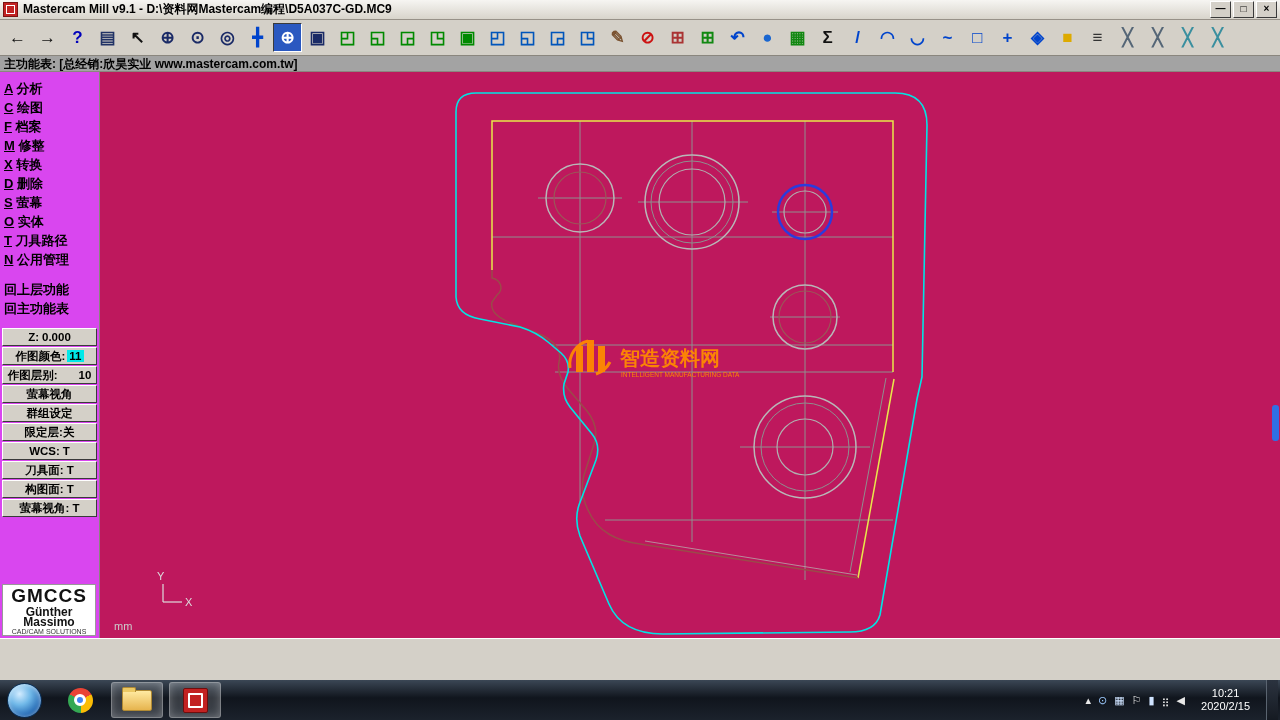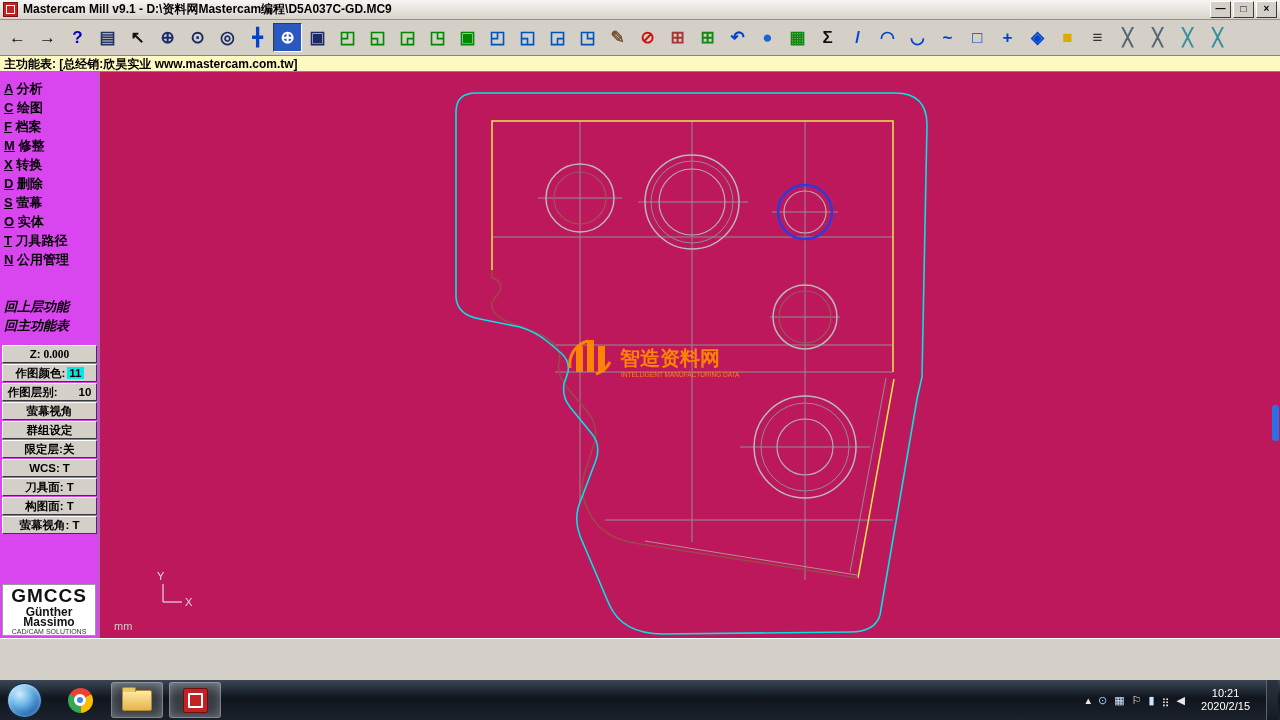--- a/index.html
+++ b/index.html
@@ -24,7 +24,7 @@
   .tb-btn.selected{border-color:#3a3a3a #fff #fff #3a3a3a;}
 
   
-  .menu-header{position:absolute;top:56px;left:0;right:0;height:16px;background:#fef9c3;
+  .menu-header{position:absolute;top:56px;left:0;right:0;height:16px;background:#a3a3a3;
     font-size:12px;font-weight:bold;color:#000;padding-left:4px;line-height:16px;
     border-bottom:1px solid #8a867e;box-sizing:border-box;white-space:nowrap;}
 

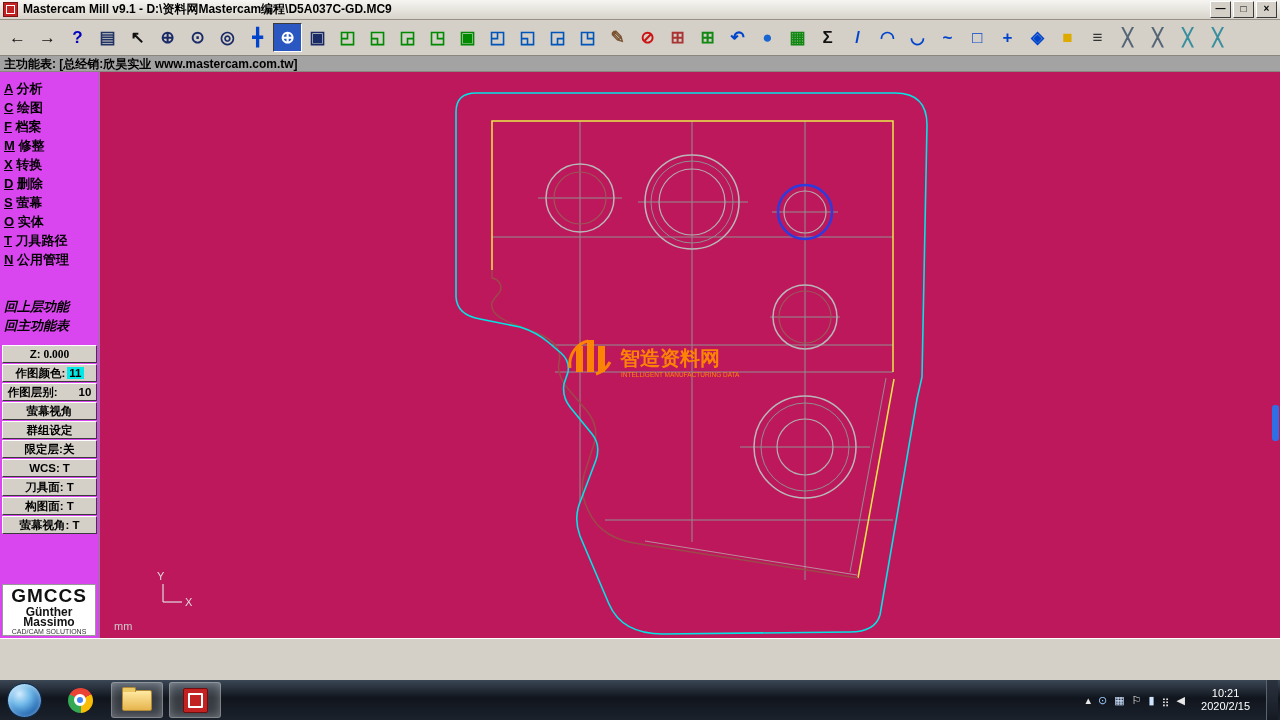--- a/index.html
+++ b/index.html
@@ -34,7 +34,7 @@
     border-right:1px solid #8a867e;box-sizing:border-box;}
   .menu-list{padding-top:8px;}
   .menu-item{padding:0 4px;height:19px;line-height:18px;font-size:13px;font-weight:bold;color:#000;white-space:nowrap;cursor:default;}
-  .nav-list{margin-top:28px;font-style:italic;}
+  .nav-list{margin-top:11px;}
   .status-list{margin-top:9px;}
   .status-btn{margin:1px 2px;height:16px;background:#d4d0c8;border:1px solid;border-color:#fff #3a3a3a #3a3a3a #fff;
     font-size:11.5px;font-weight:bold;color:#000;display:flex;align-items:center;justify-content:center;

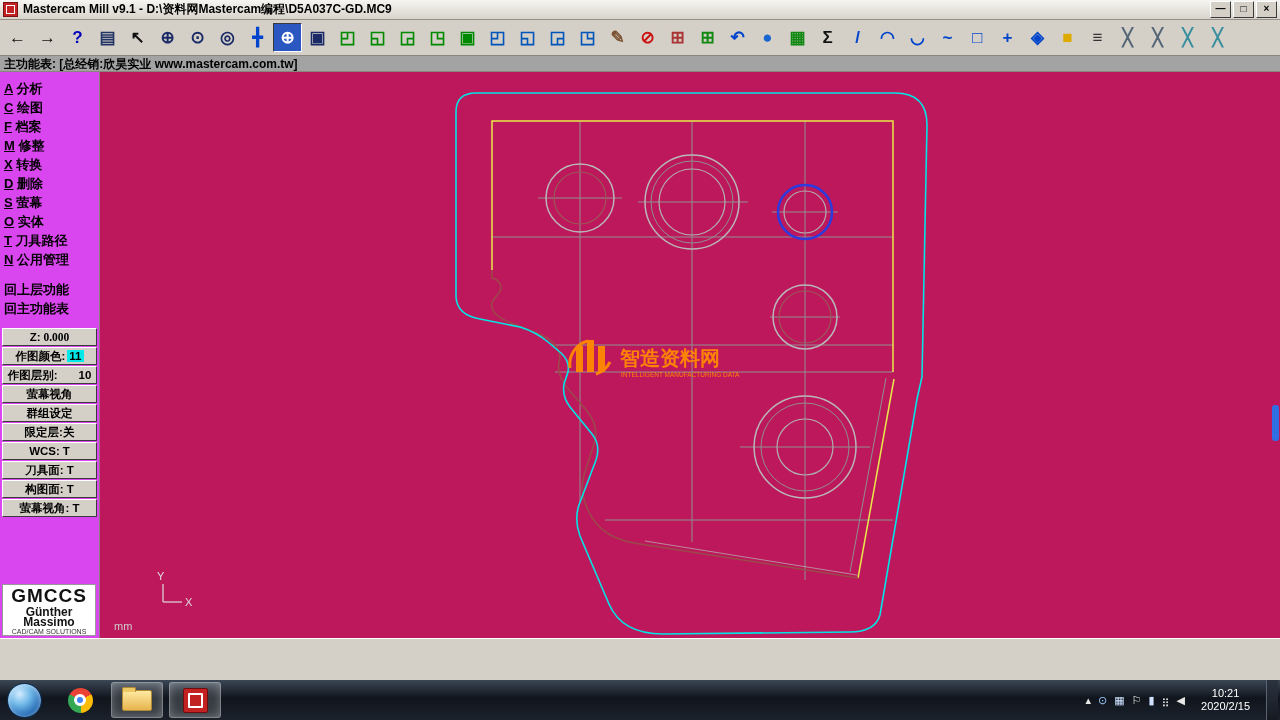--- a/index.html
+++ b/index.html
@@ -163,7 +163,7 @@
       <div class="status-list">
           <div class="status-btn">
             <span>Z:</span>
-            <span style="margin-left: 3px; font-family: Liberation Serif, serif;">0.000</span>
+            <span style="margin-left: 3px;">0.000</span>
           </div>
           <div class="status-btn">
             <span>作图颜色:</span>

